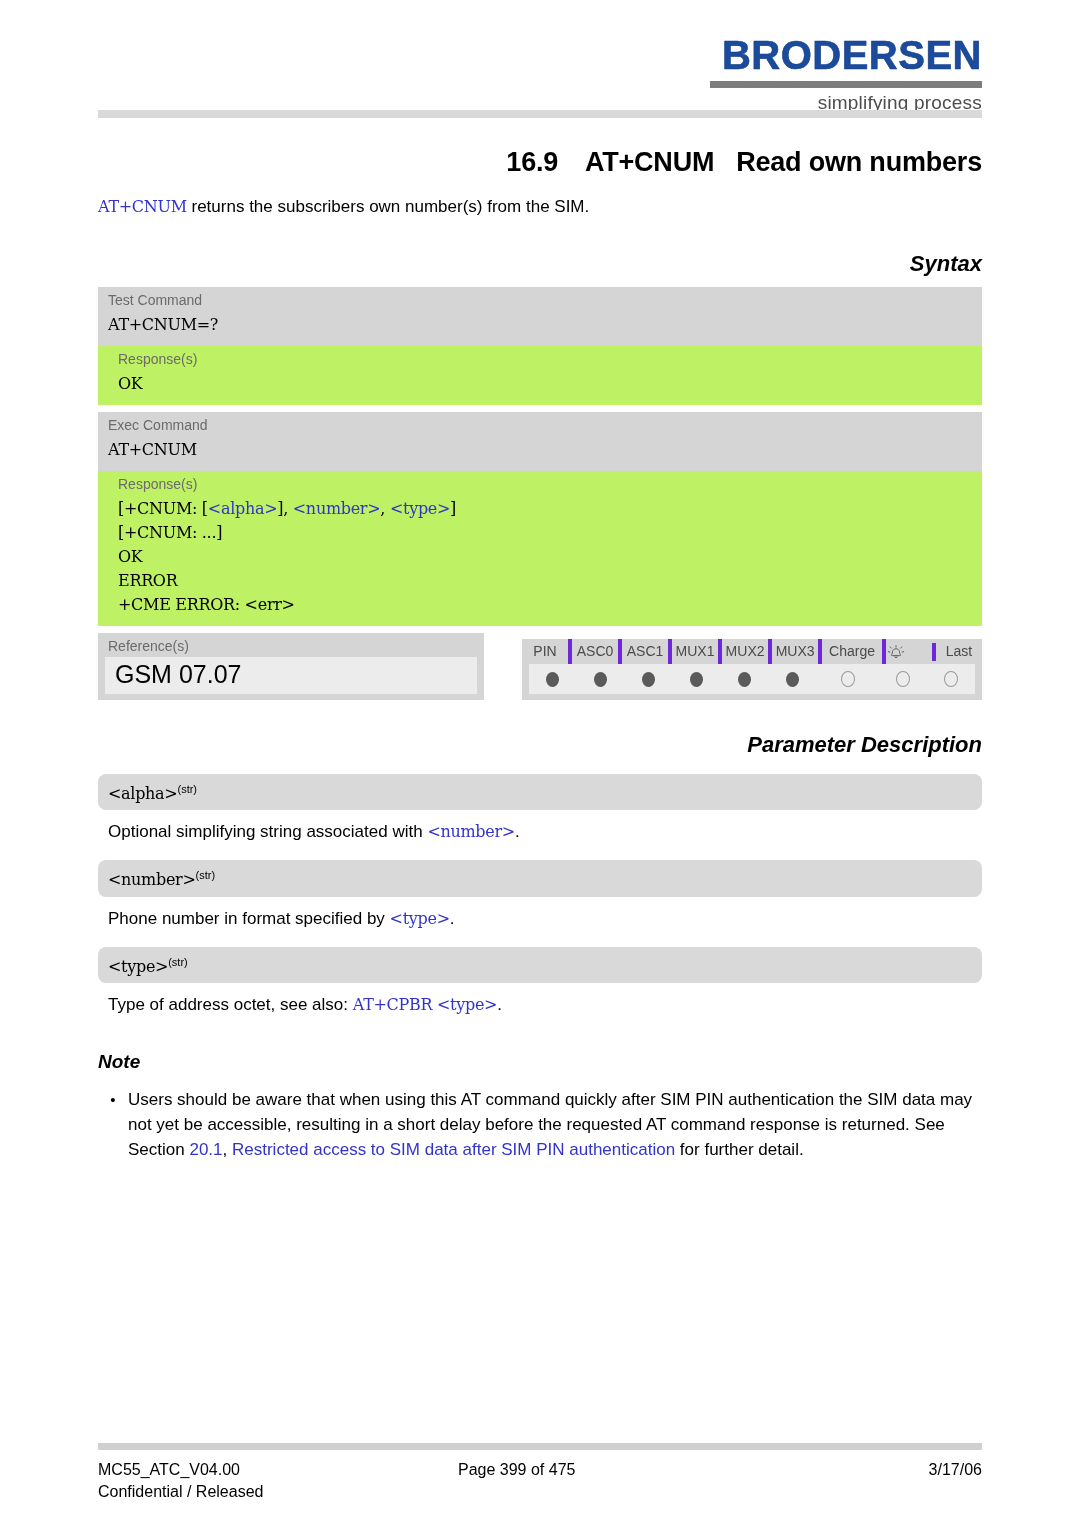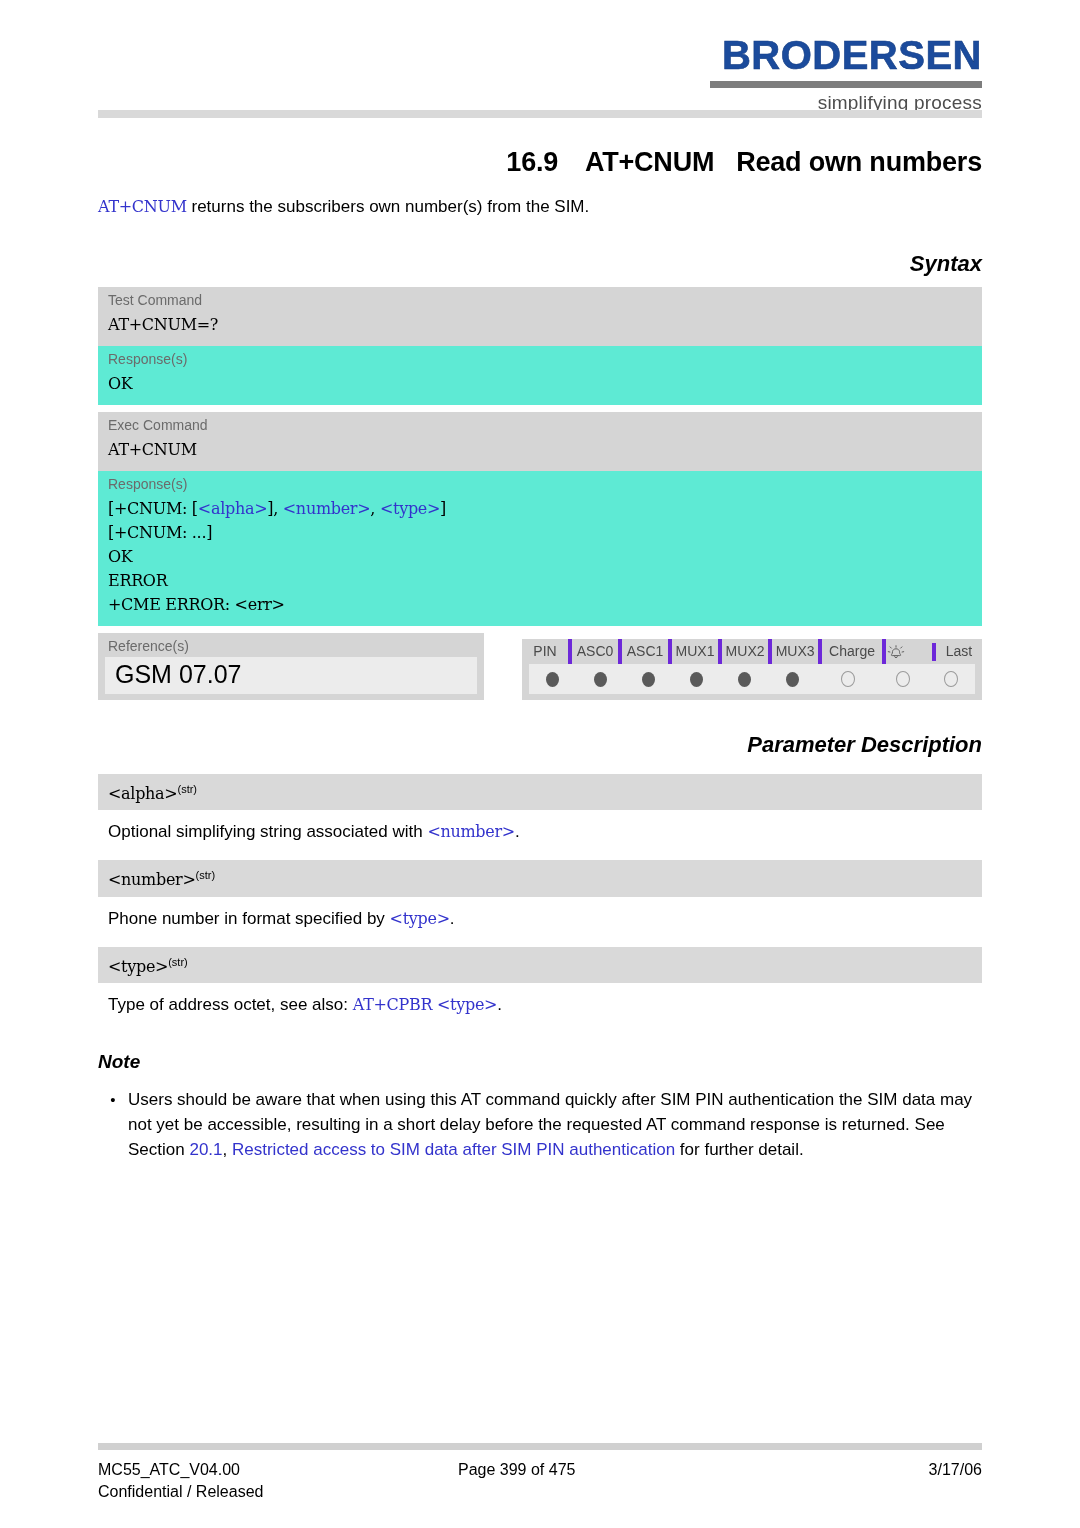--- a/index.html
+++ b/index.html
@@ -120,7 +120,7 @@
     line-height: 24px;
   }
   .shade-dark { background: #d5d5d5; }
-  .shade-light { background: #5eead4; }
+  .shade-light { background: #bef264; padding-left: 10px; }
 
   
   .ref-row {

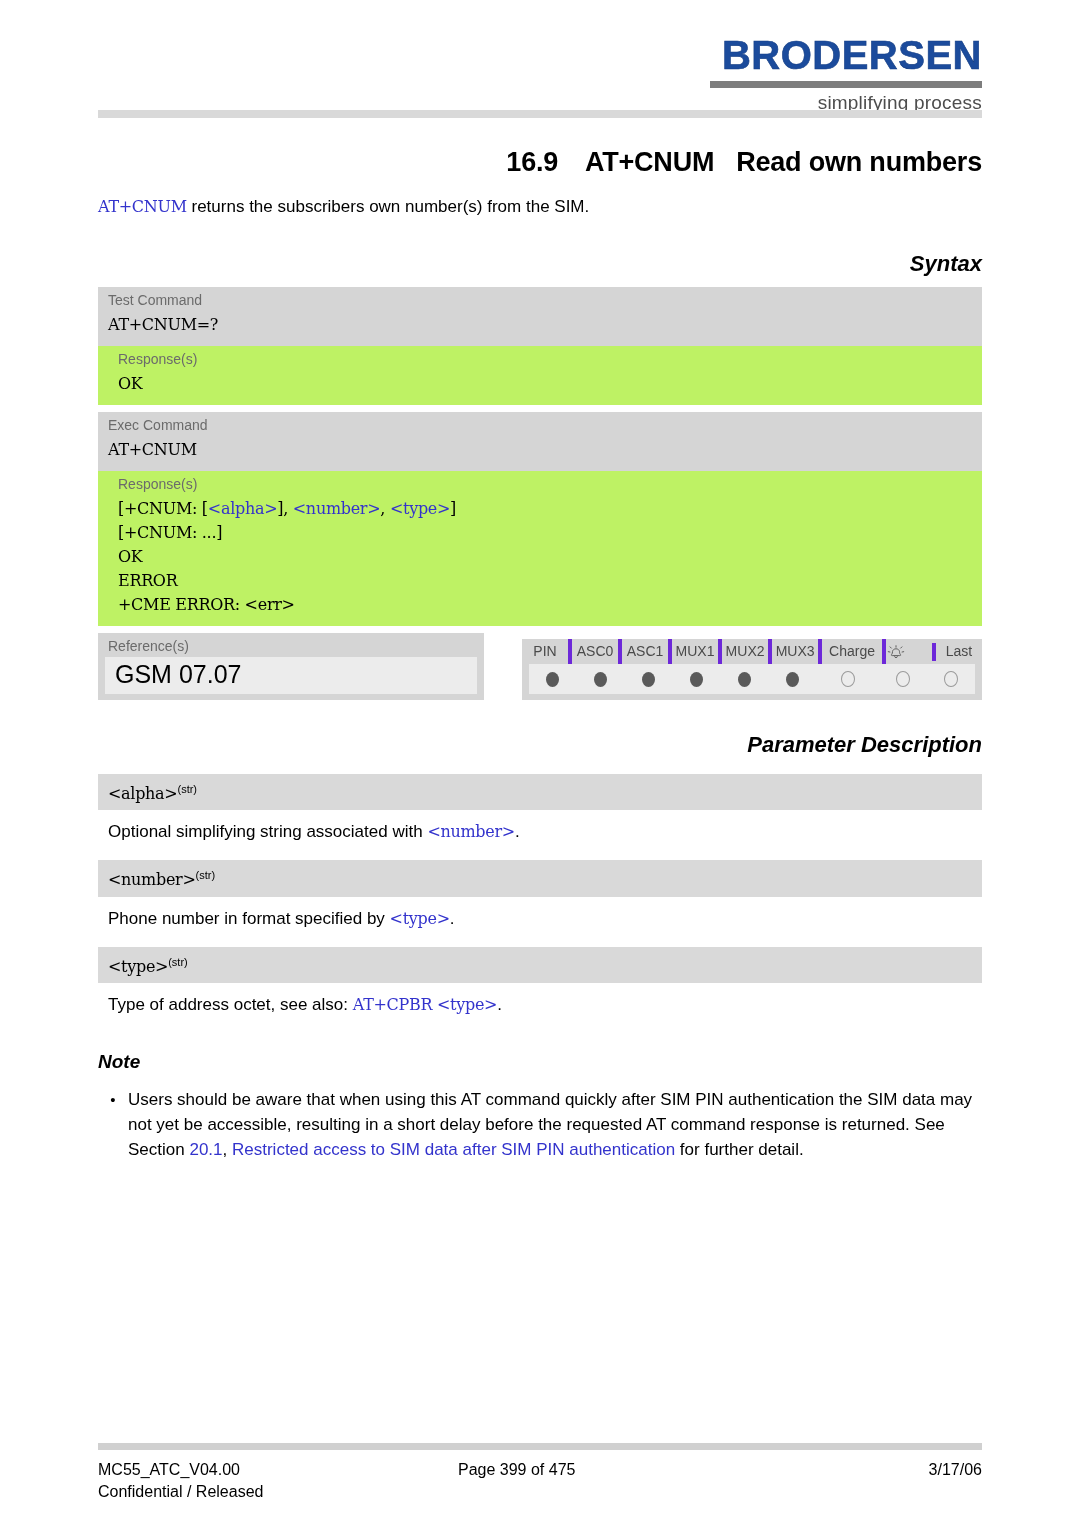--- a/index.html
+++ b/index.html
@@ -194,6 +194,7 @@
     background: #d9d9d9;
     padding: 5px 10px 6px 10px;
     line-height: 21px;
+    border-radius: 8px;
   }
   .param-bar sup {
     font-family: "Liberation Sans", sans-serif;

